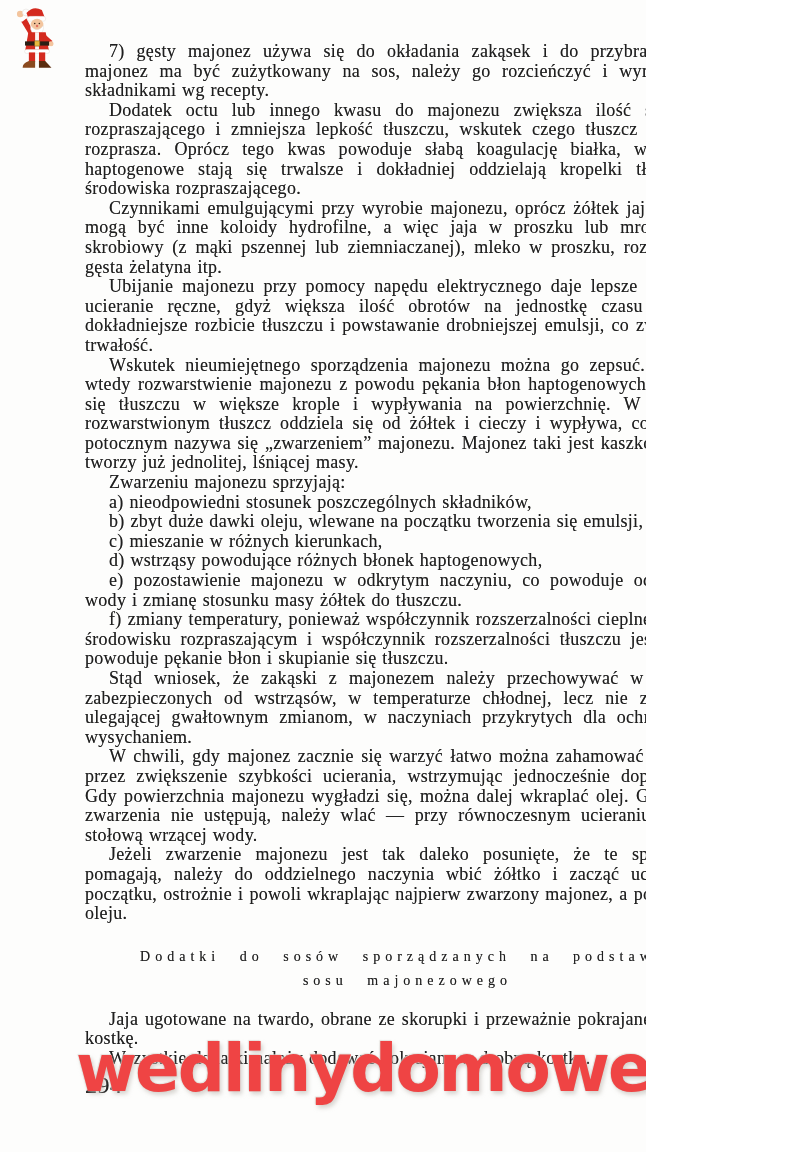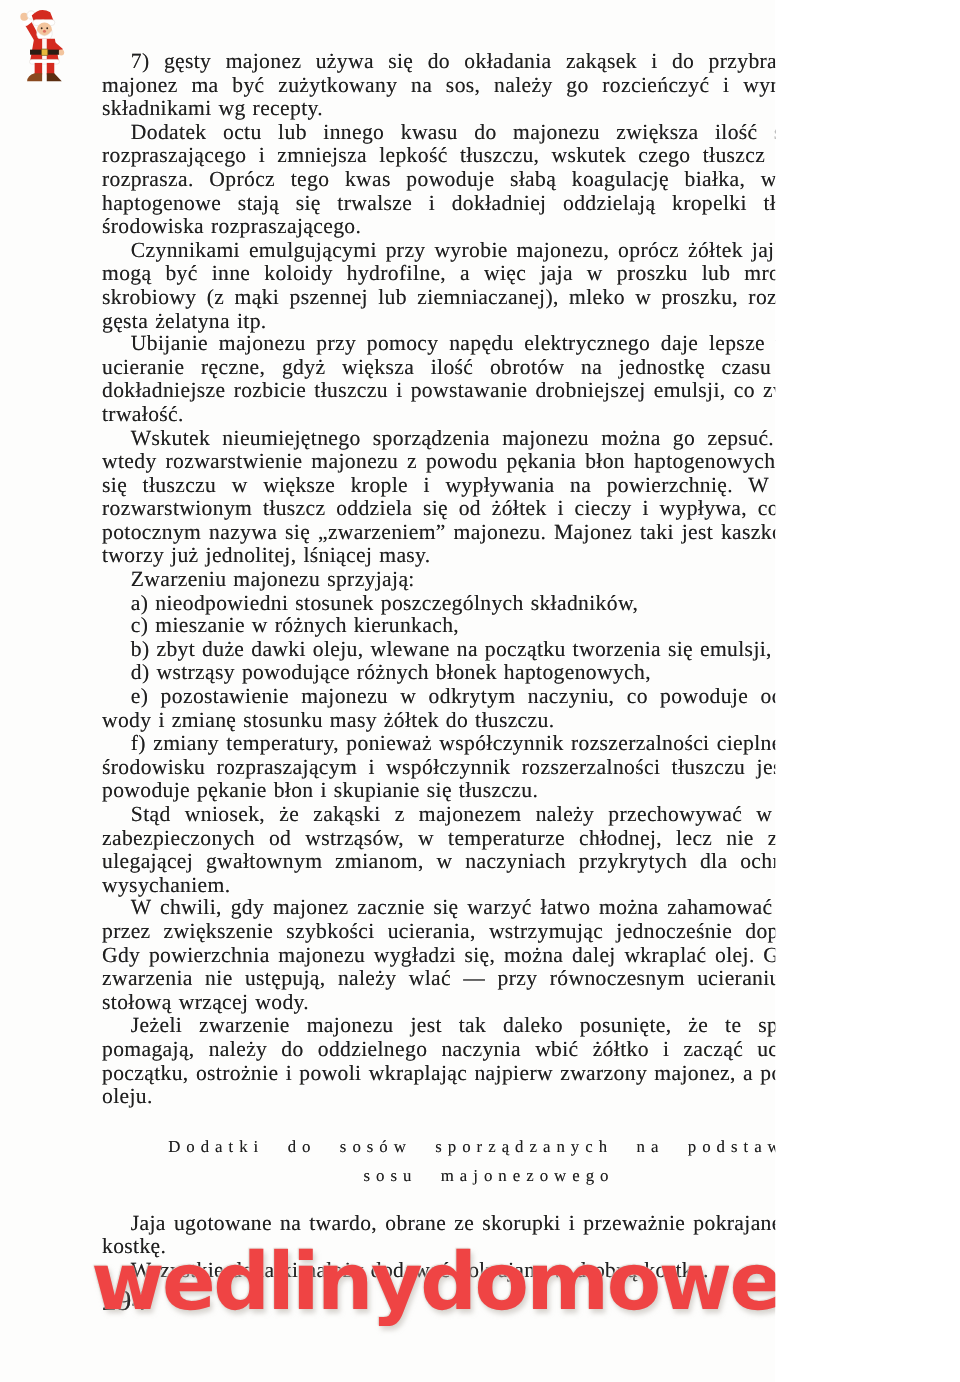--- a/index.html
+++ b/index.html
@@ -98,8 +98,8 @@
     <p>Zwarzeniu majonezu sprzyjają:</p>
 
     <p>a) nieodpowiedni stosunek poszczególnych składników,</p>
+    <p>b) zbyt duże dawki oleju, wlewane na początku tworzenia się emulsji,</p>
     <p>c) mieszanie w różnych kierunkach,</p>
-    <p>b) zbyt duże dawki oleju, wlewane na początku tworzenia się emulsji,</p>
     <p>d) wstrząsy powodujące różnych błonek haptogenowych,</p>
     <p>e) pozostawienie majonezu w odkrytym naczyniu, co powoduje odparowanie wody i zmianę stosunku masy żółtek do tłuszczu.</p>
     <p>f) zmiany temperatury, ponieważ współczynnik rozszerzalności cieplnej cieczy w środowisku rozpraszającym i współczynnik rozszerzalności tłuszczu jest inny, co powoduje pękanie błon i skupianie się tłuszczu.</p>

